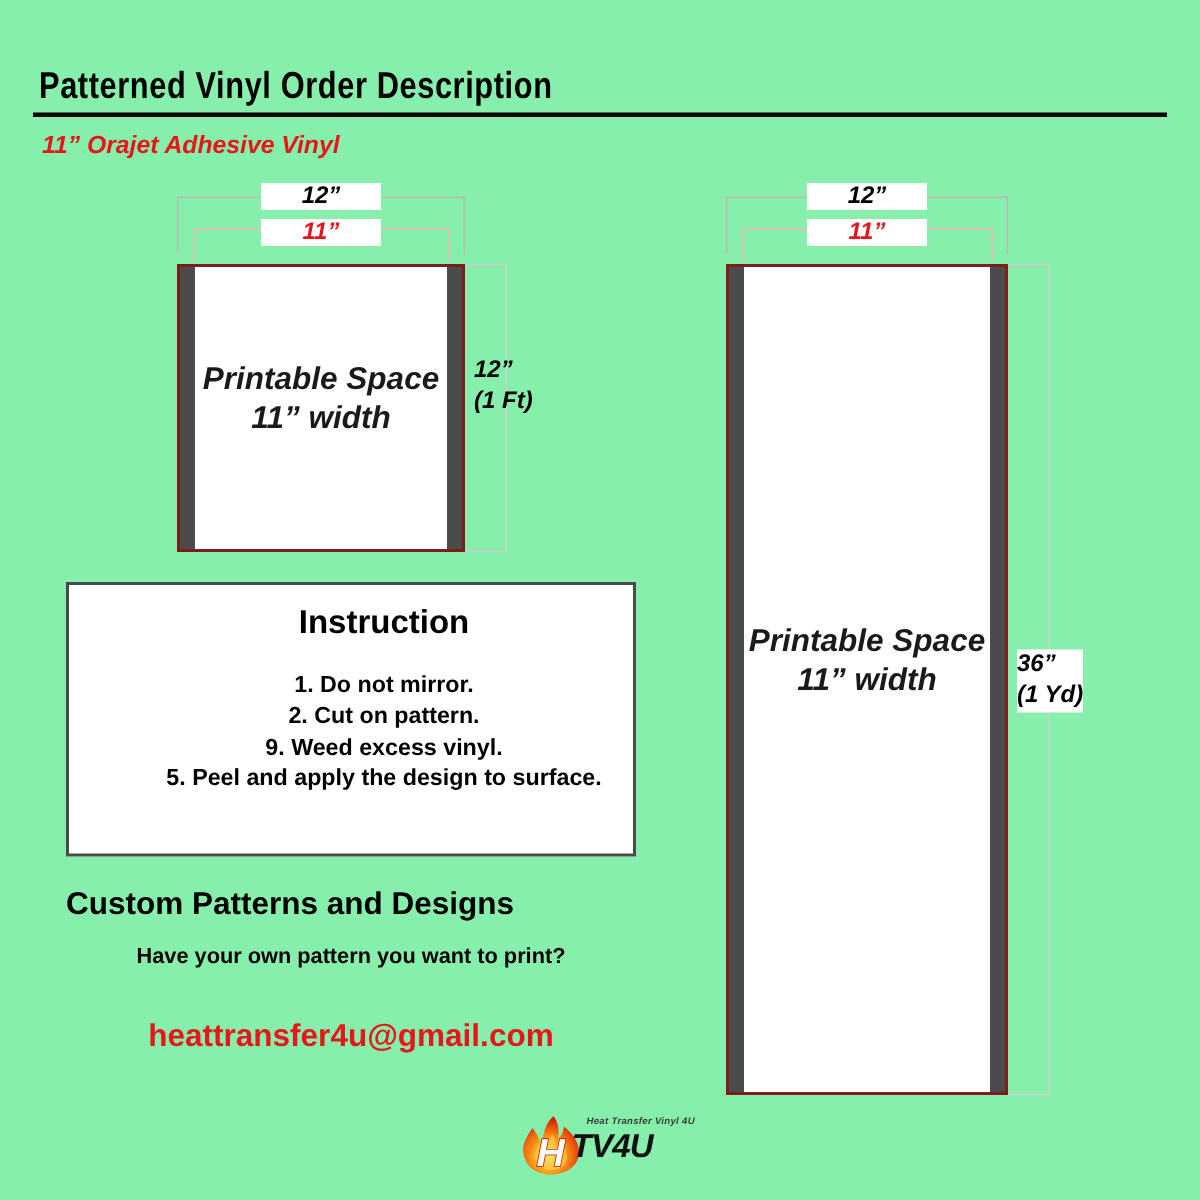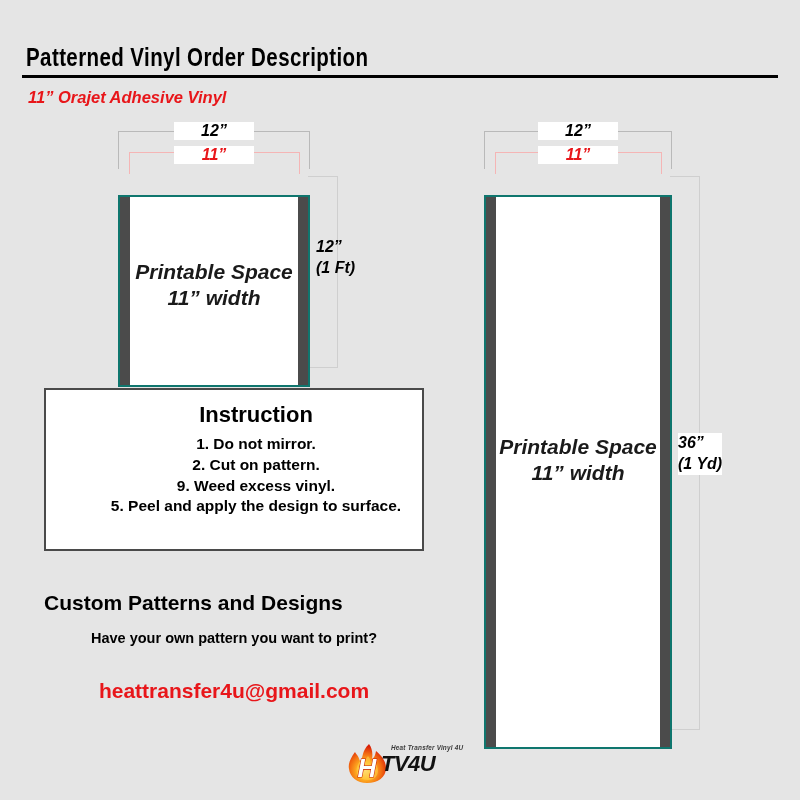--- a/index.html
+++ b/index.html
@@ -11,7 +11,7 @@
     position: relative;
     width: 800px;
     height: 800px;
-    background: #e5e5e5;
+    background: #86efac;
     font-family: "Liberation Sans", sans-serif;
     overflow: hidden;
   }

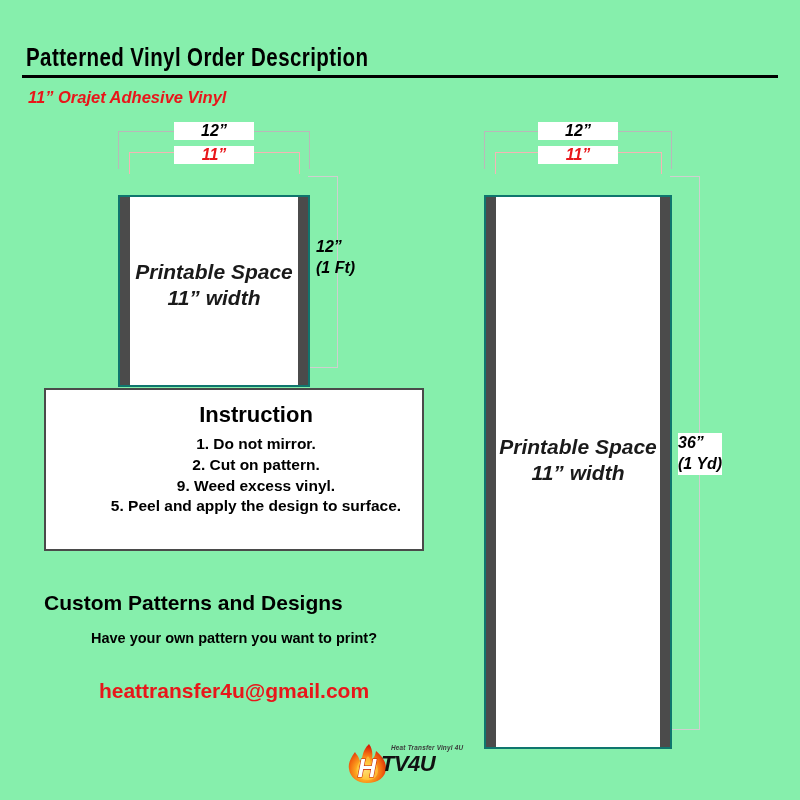--- a/index.html
+++ b/index.html
@@ -85,9 +85,8 @@
   .sheet {
     position: absolute;
     background: #ffffff;
-    border: 2px solid #0f766e;
-    box-sizing: border-box;
-    margin-top: 19px;
+    border: 2px solid #7f1d1d;
+    box-sizing: border-box;
   }
   .sheet .edge {
     position: absolute;

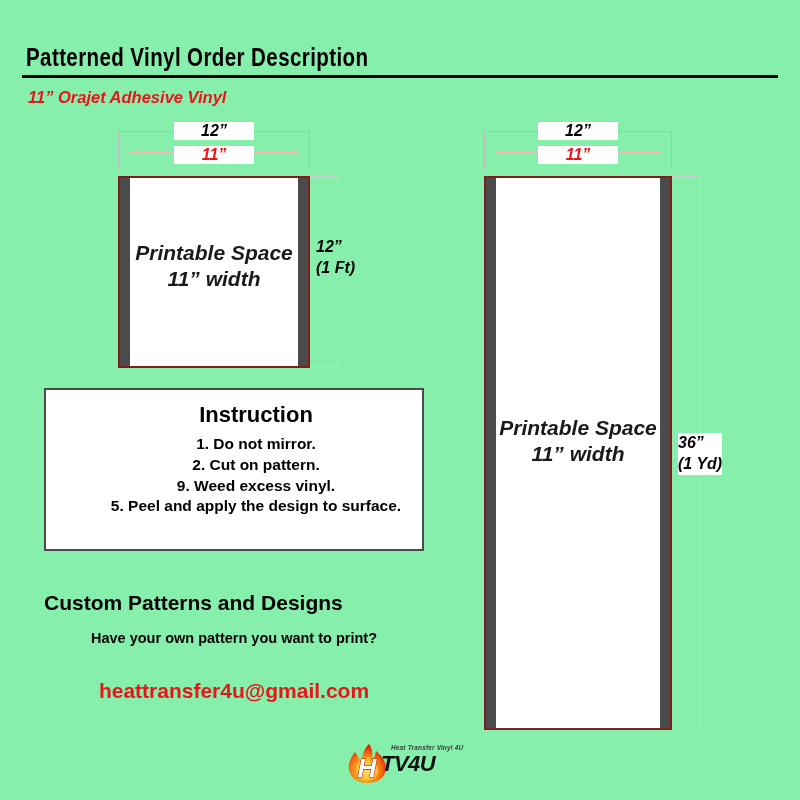--- a/index.html
+++ b/index.html
@@ -128,7 +128,7 @@
     left: 44px;
     top: 388px;
     width: 380px;
-    height: 163px;
+    height: 183px;
     border: 2px solid #4a4a4a;
     box-sizing: border-box;
     background: #ffffff;

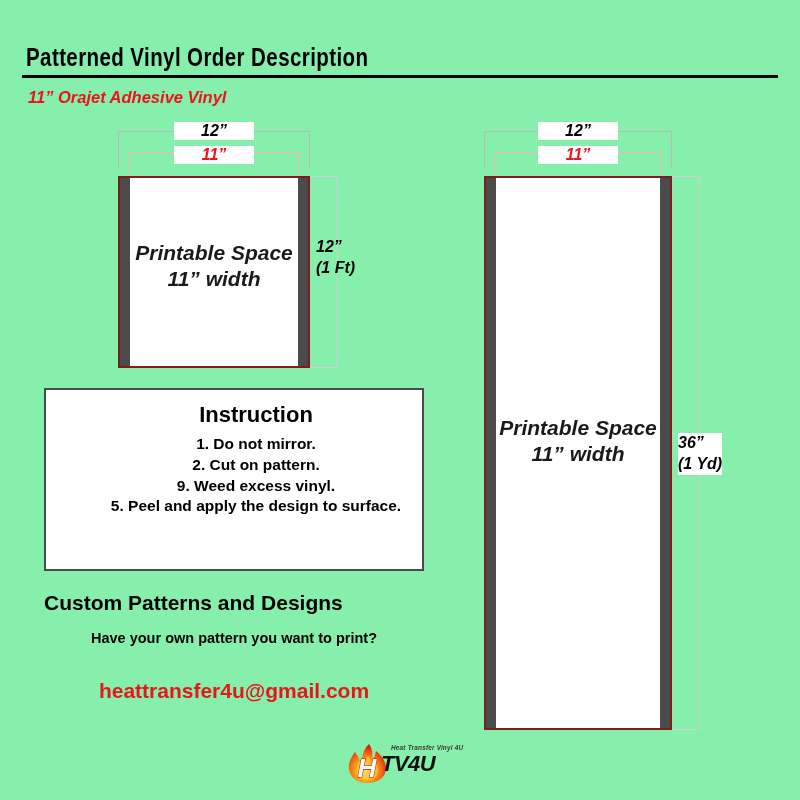--- a/index.html
+++ b/index.html
@@ -277,7 +277,7 @@
 
   <div id="instruction-box">
     <div id="instruction-title">Instruction</div>
-    <div class="instruction-line" style="margin-top:6px;">1. Do not mirror.</div>
+    <div class="instruction-line" style="margin-top:19px;">1. Do not mirror.</div>
     <div class="instruction-line">2. Cut on pattern.</div>
     <div class="instruction-line">9. Weed excess vinyl.</div>
     <div class="instruction-line">5. Peel and apply the design to surface.</div>

